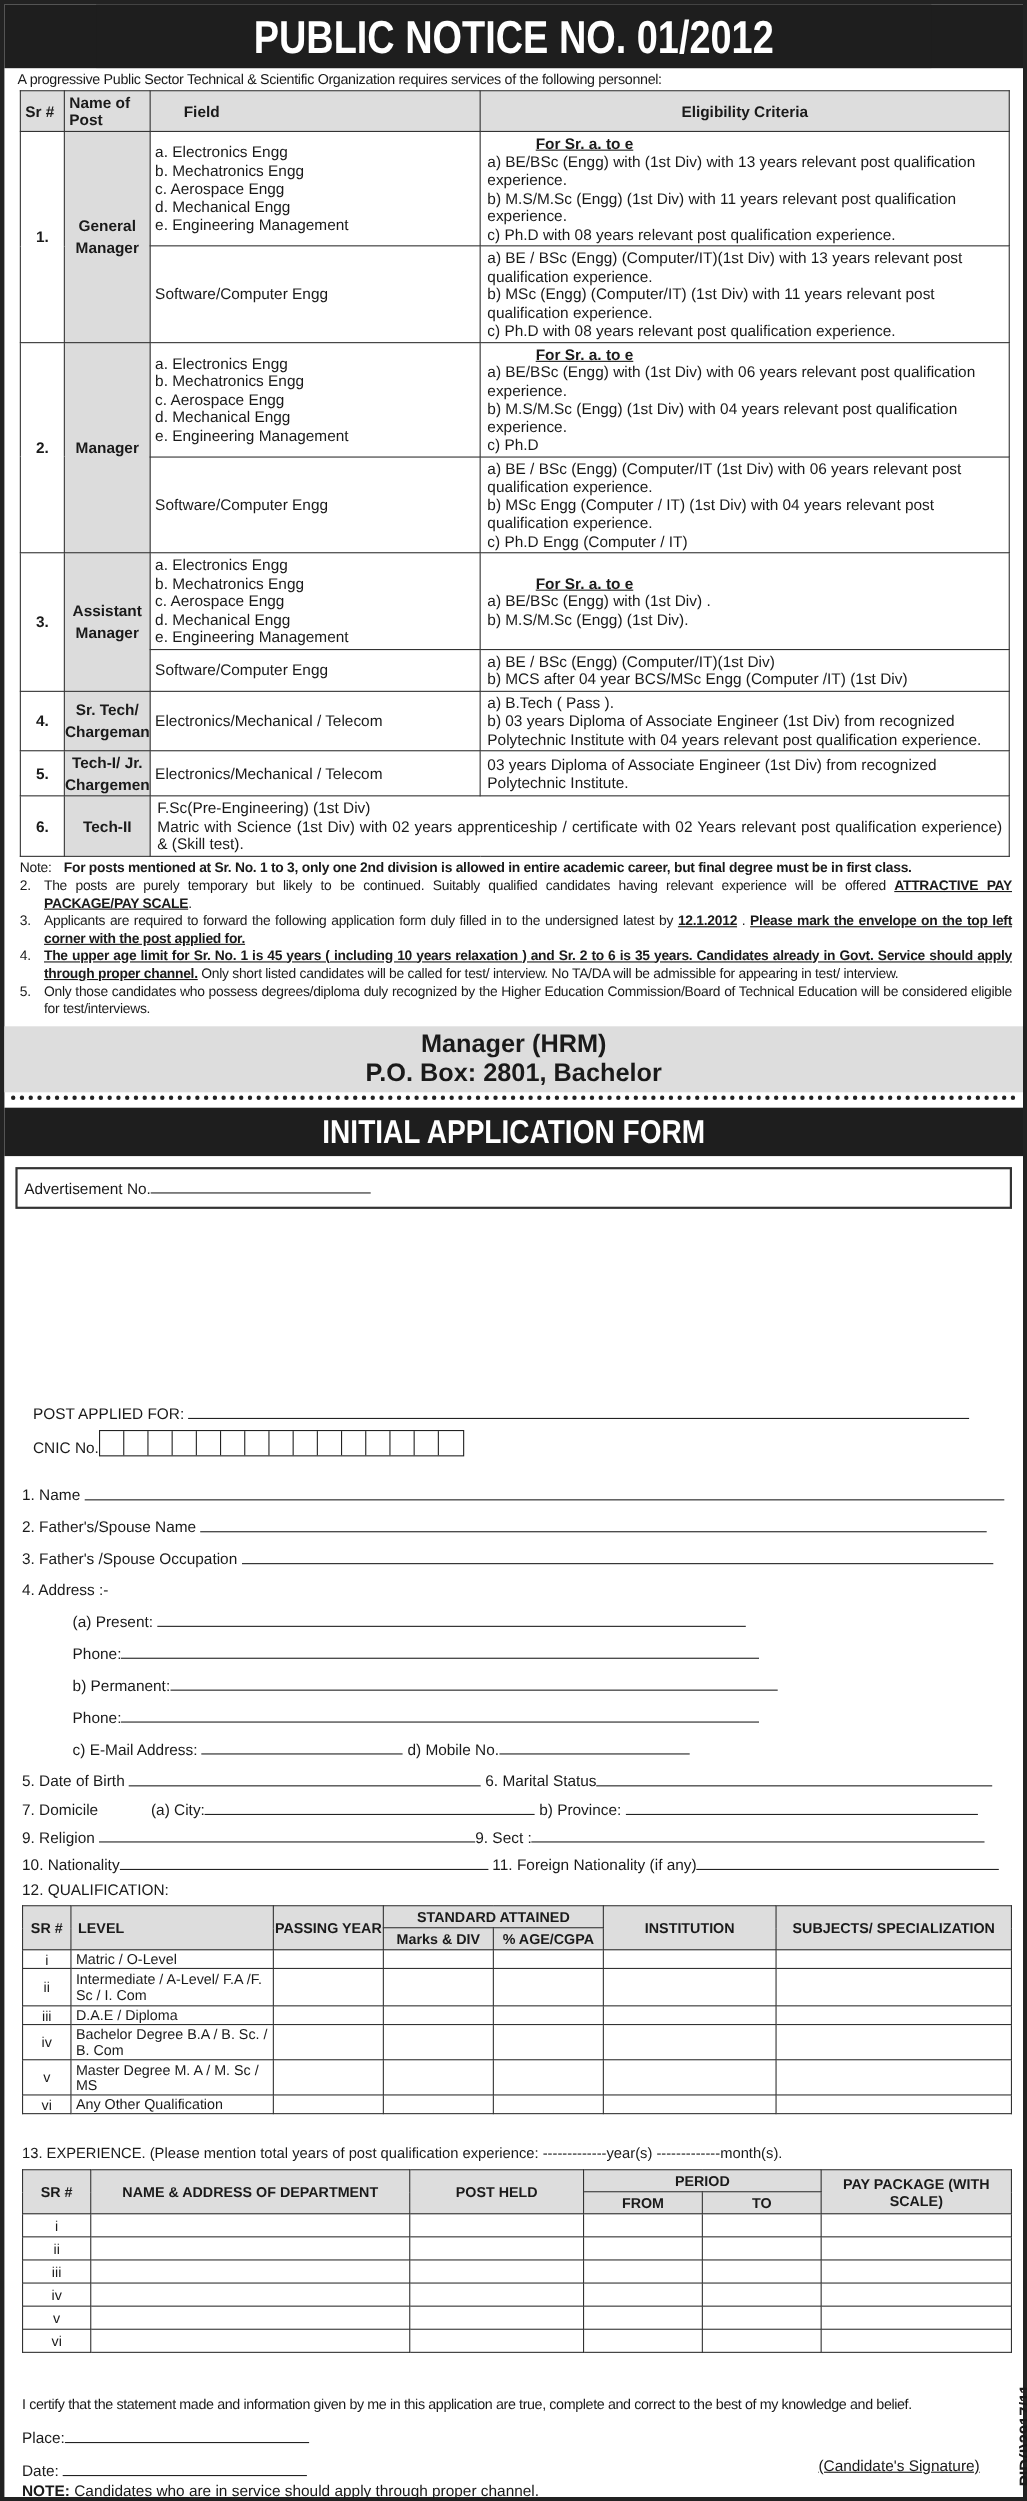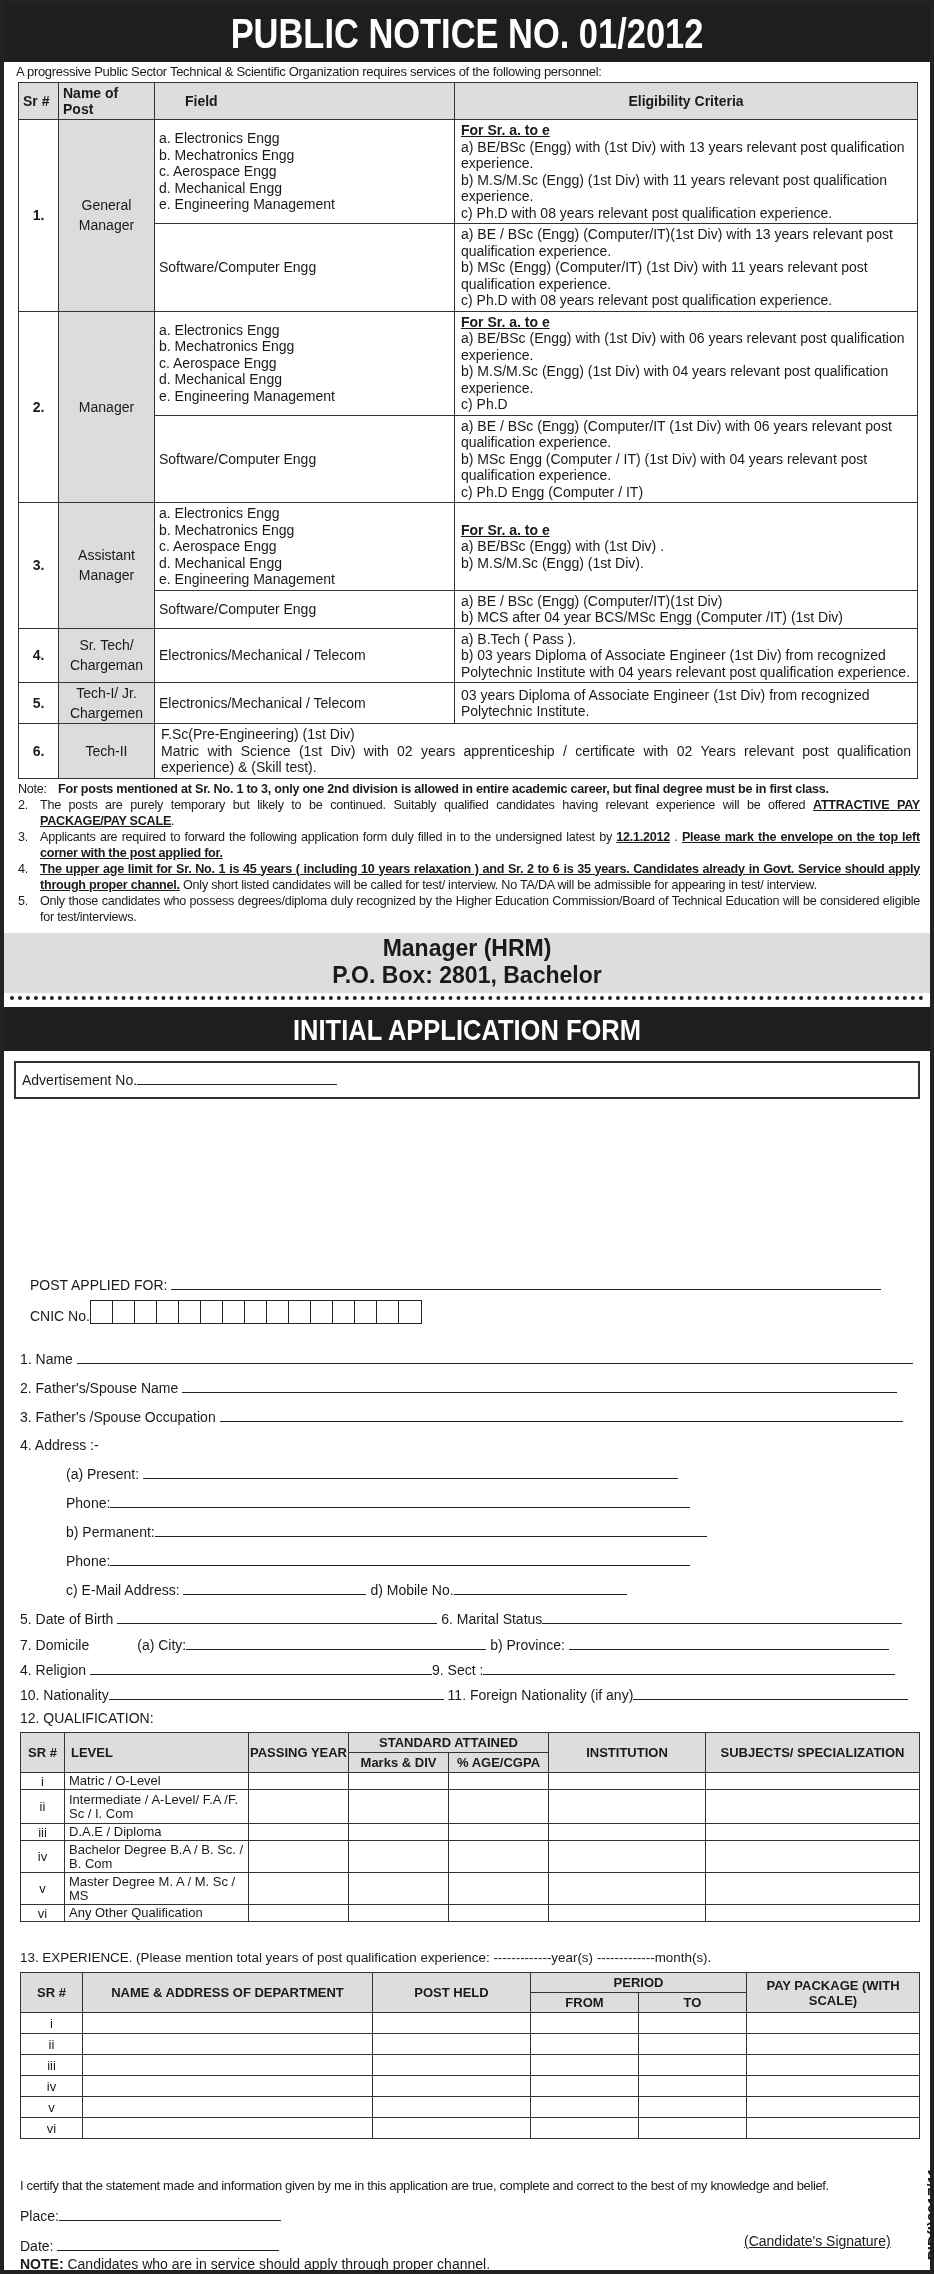--- a/index.html
+++ b/index.html
@@ -16,7 +16,7 @@
   .jobs td.post { width: 96px; background: #dcdcdc; text-align: center; font-weight: normal; line-height: 20px; }
   .jobs td.field { width: 300px; padding: 2px 4px; line-height: 16.5px; }
   .jobs td.crit { padding: 2px 6px; line-height: 16.5px; }
-  .u { text-decoration: underline; font-weight: bold; }
+  .u { text-decoration: underline; font-weight: bold; margin-left: 44px; }
   .notes { font-size: 12.6px; padding: 2px 10px 0 14px; line-height: 16px; letter-spacing: -0.25px; }
   .notes .n { display: flex; }
   .notes .n .num { width: 22px; flex: none; }

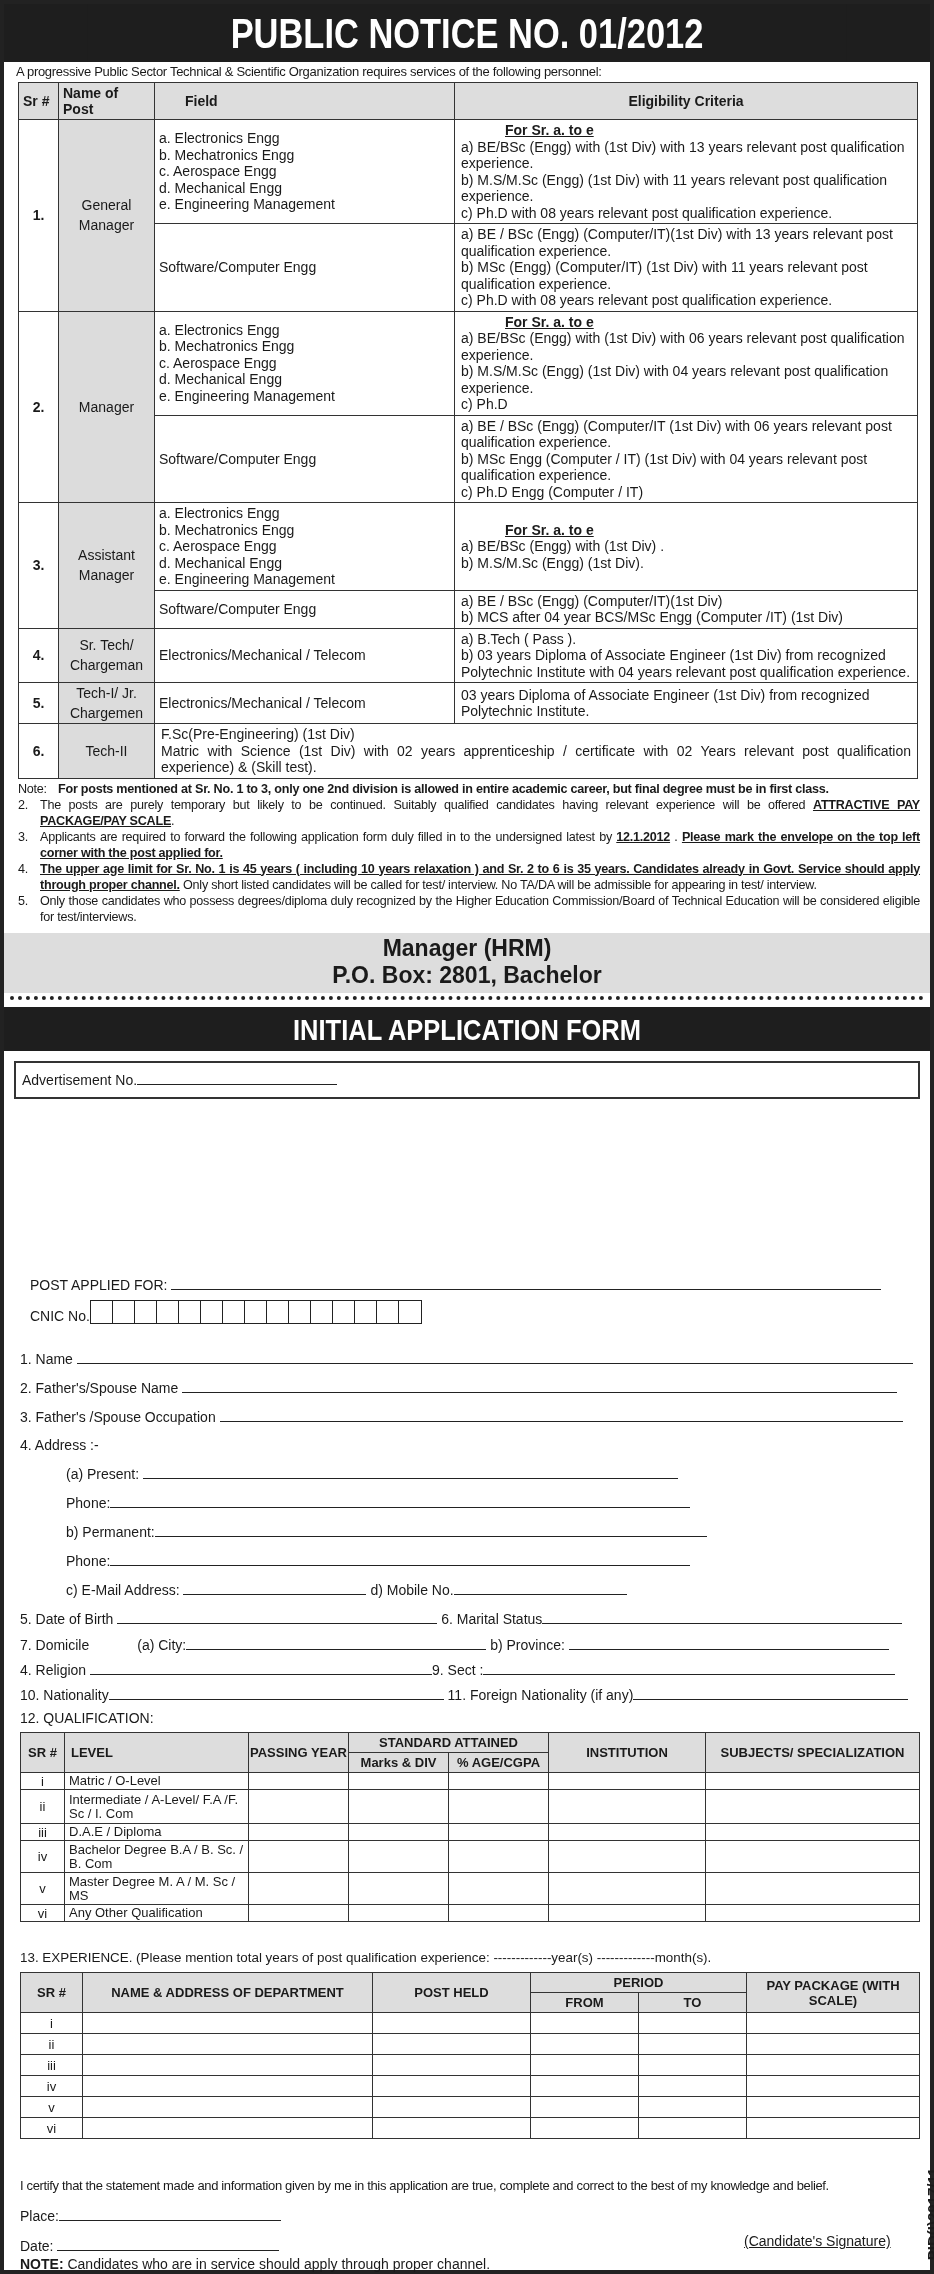--- a/index.html
+++ b/index.html
@@ -13,7 +13,7 @@
   .jobs td, .jobs th { border: 1.5px solid #333; vertical-align: middle; }
   .jobs th { background: #ddd; font-weight: bold; text-align: left; padding: 2px 4px; font-size: 14px; height: 22px; }
   .jobs td.sr { width: 40px; text-align: center; font-weight: bold; }
-  .jobs td.post { width: 96px; background: #dcdcdc; text-align: center; font-weight: normal; line-height: 20px; }
+  .jobs td.post { width: 76px; background: #dcdcdc; text-align: center; font-weight: bold; line-height: 20px; }
   .jobs td.field { width: 300px; padding: 2px 4px; line-height: 16.5px; }
   .jobs td.crit { padding: 2px 6px; line-height: 16.5px; }
   .u { text-decoration: underline; font-weight: bold; margin-left: 44px; }

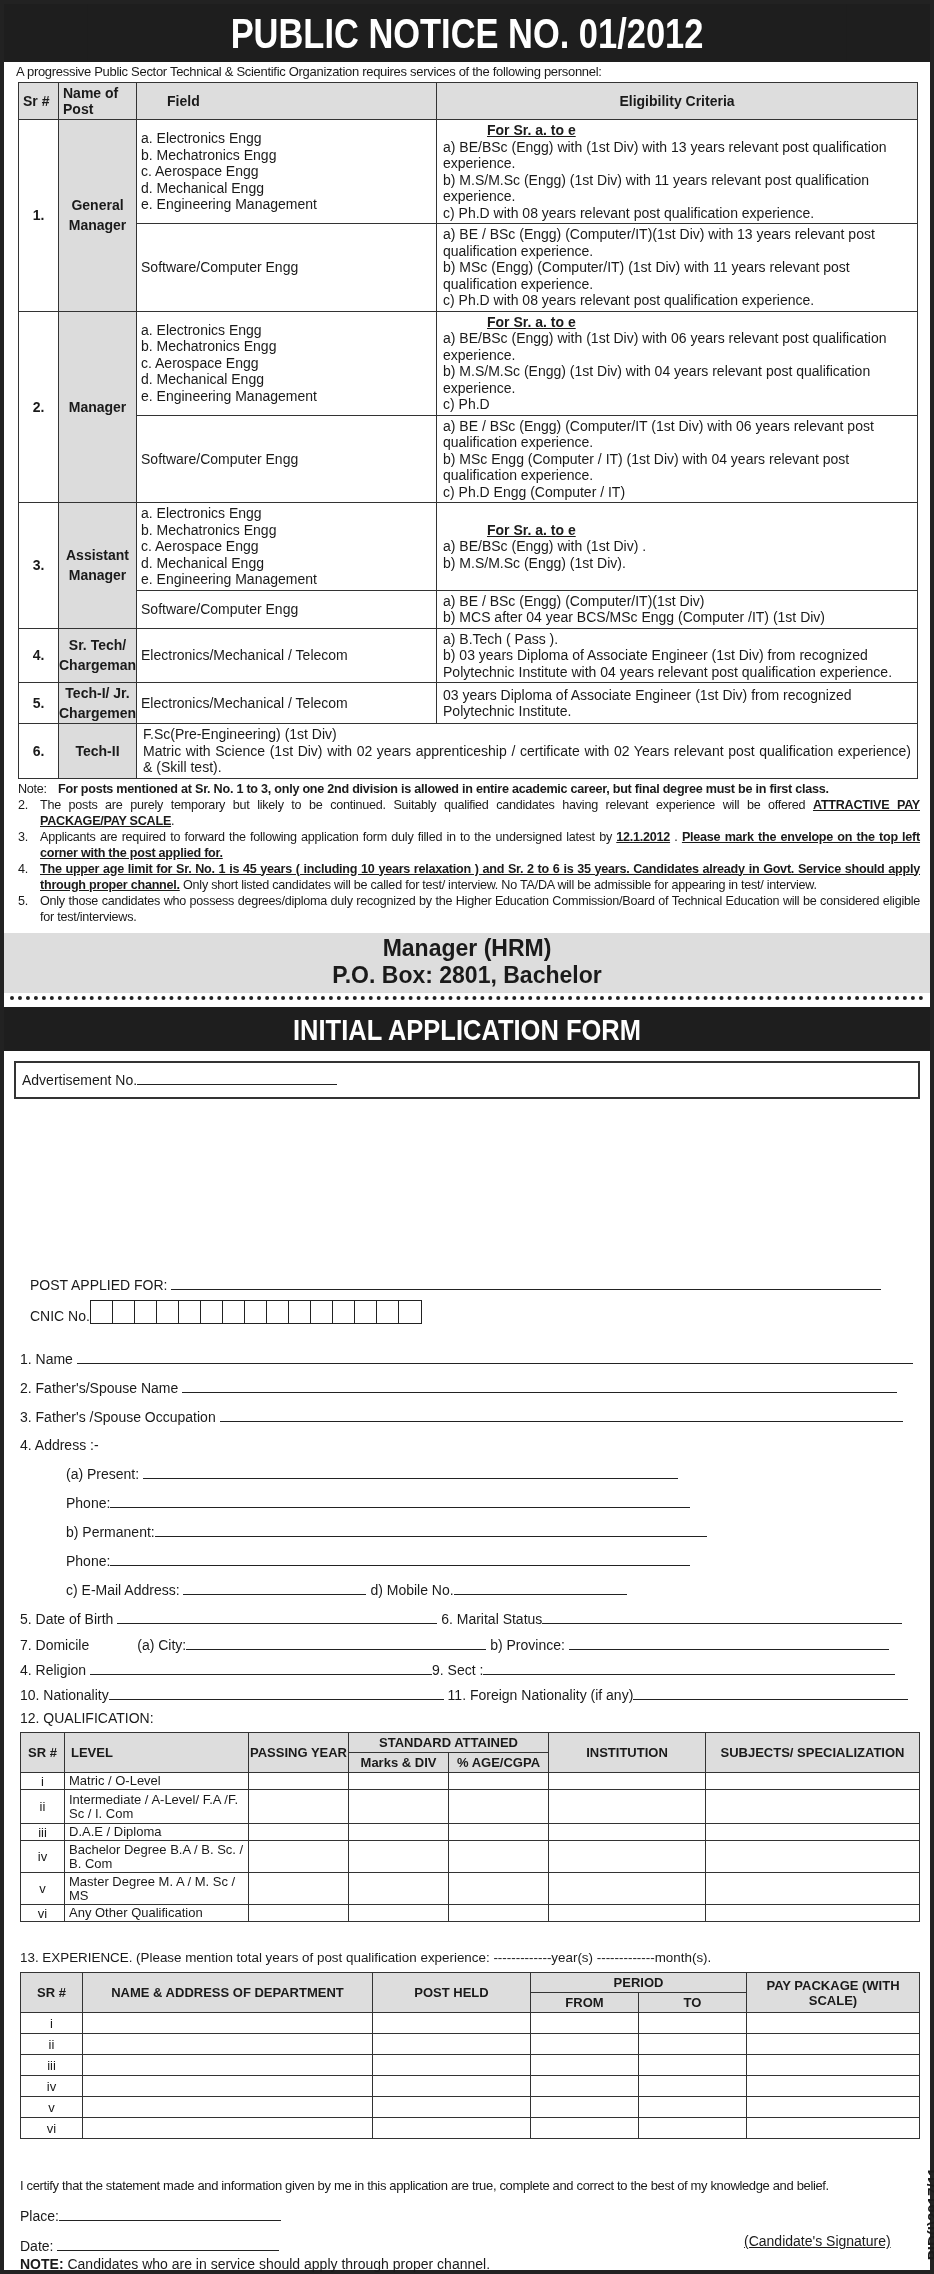--- a/index.html
+++ b/index.html
@@ -246,7 +246,7 @@
 
   <div class="frow" style="left:16px;top:1606px"><span>5. Date of Birth</span> <span class="line" style="width:320px"></span> <span>6. Marital Status</span><span class="line" style="width:360px"></span></div>
   <div class="frow" style="left:16px;top:1632px"><span>7.   Domicile</span><span style="display:inline-block;width:48px"></span><span>(a) City:</span><span class="line" style="width:300px"></span> <span>b) Province:</span> <span class="line" style="width:320px"></span></div>
-  <div class="frow" style="left:16px;top:1657px"><span>4.   Religion</span> <span class="line" style="width:342px"></span><span>9. Sect :</span><span class="line" style="width:412px"></span></div>
+  <div class="frow" style="left:16px;top:1657px"><span>9.   Religion</span> <span class="line" style="width:342px"></span><span>9. Sect :</span><span class="line" style="width:412px"></span></div>
   <div class="frow" style="left:16px;top:1682px"><span>10. Nationality</span><span class="line" style="width:335px"></span> <span>11. Foreign Nationality (if any)</span><span class="line" style="width:275px"></span></div>
   <div class="frow" style="left:16px;top:1706px">12. QUALIFICATION:</div>
 

